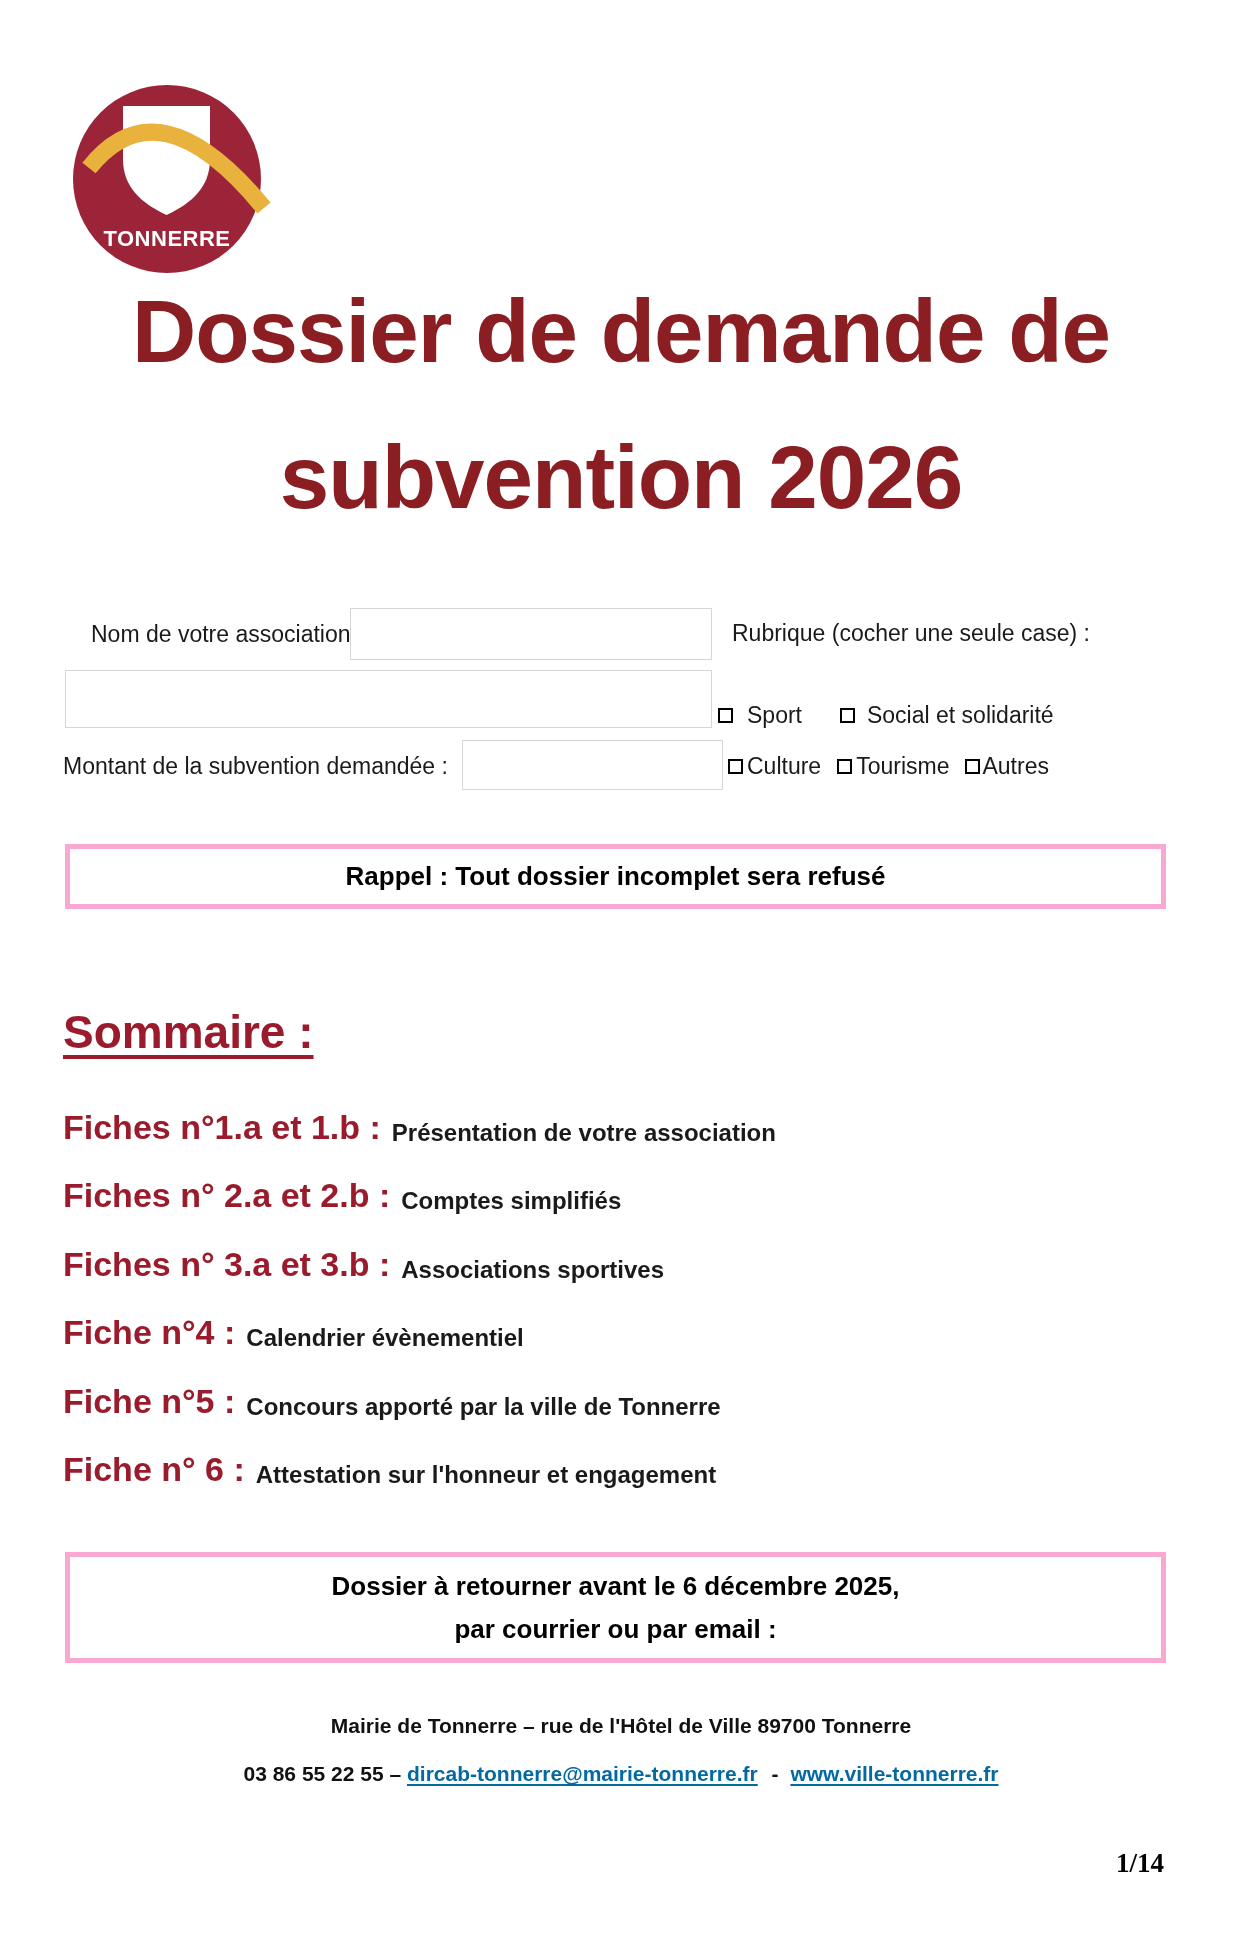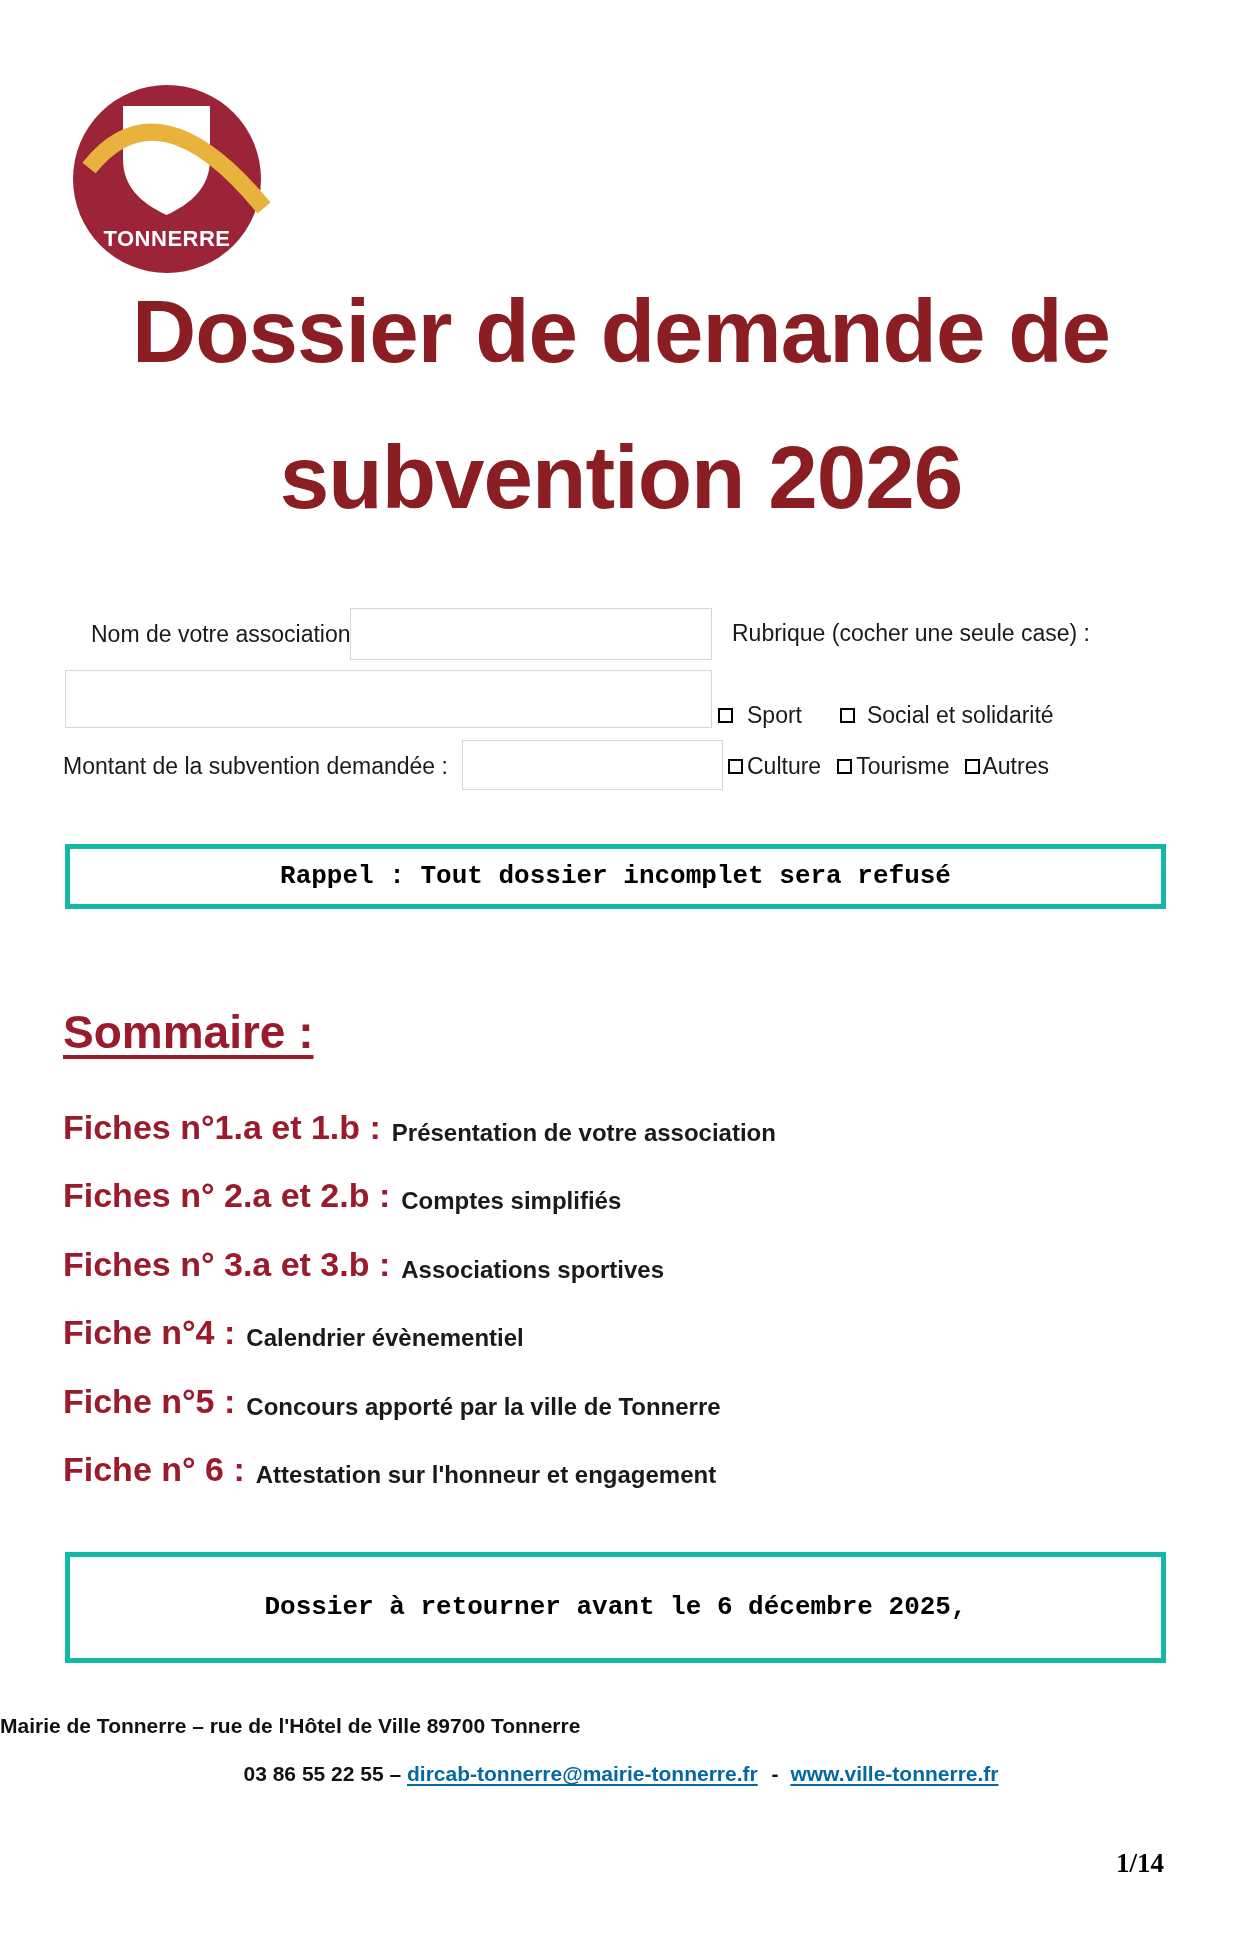--- a/index.html
+++ b/index.html
@@ -38,11 +38,10 @@
 
   
   .banner {
-    position:absolute; left:65px; width:1101px; border:5px solid #14b8a6;
+    position:absolute; left:65px; width:1101px; border:5px solid #f9a8d4;
     display:flex; flex-direction:column; justify-content:center; align-items:center;
     text-align:center; font-weight:bold; font-size:26px; line-height:43px; color:#000;
     background:#fff;
-    font-family:Liberation Mono, monospace;
   }
 
   

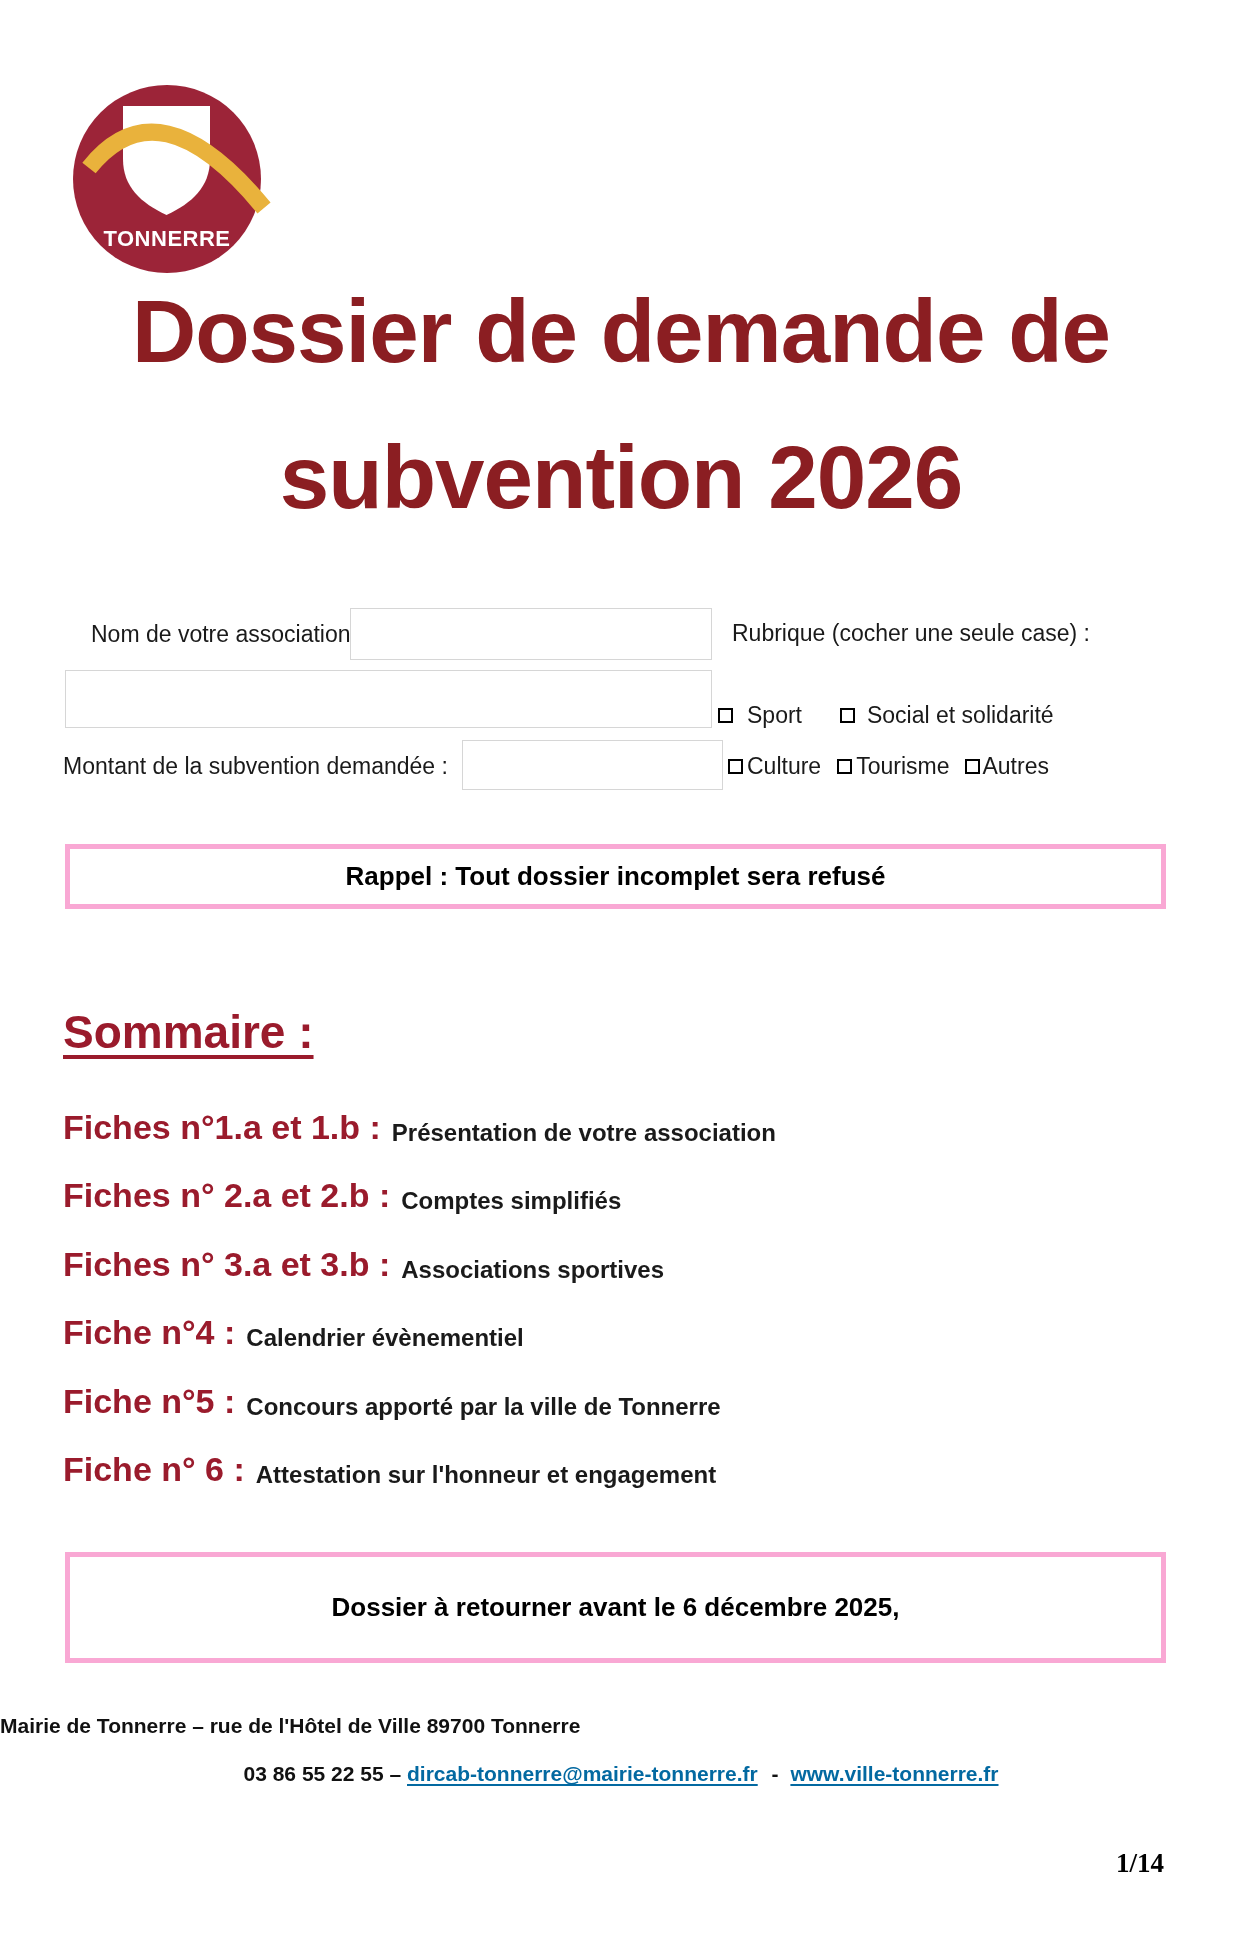--- a/index.html
+++ b/index.html
@@ -151,6 +151,7 @@
 
   <div class="banner" style="top:1552px; height:111px;">
     <div>Dossier à retourner avant le 6 décembre 2025,</div>
+    <div>par courrier ou par email :</div>
   </div>
 
   <div class="footer-line1">Mairie de Tonnerre – rue de l'Hôtel de Ville 89700 Tonnerre</div>

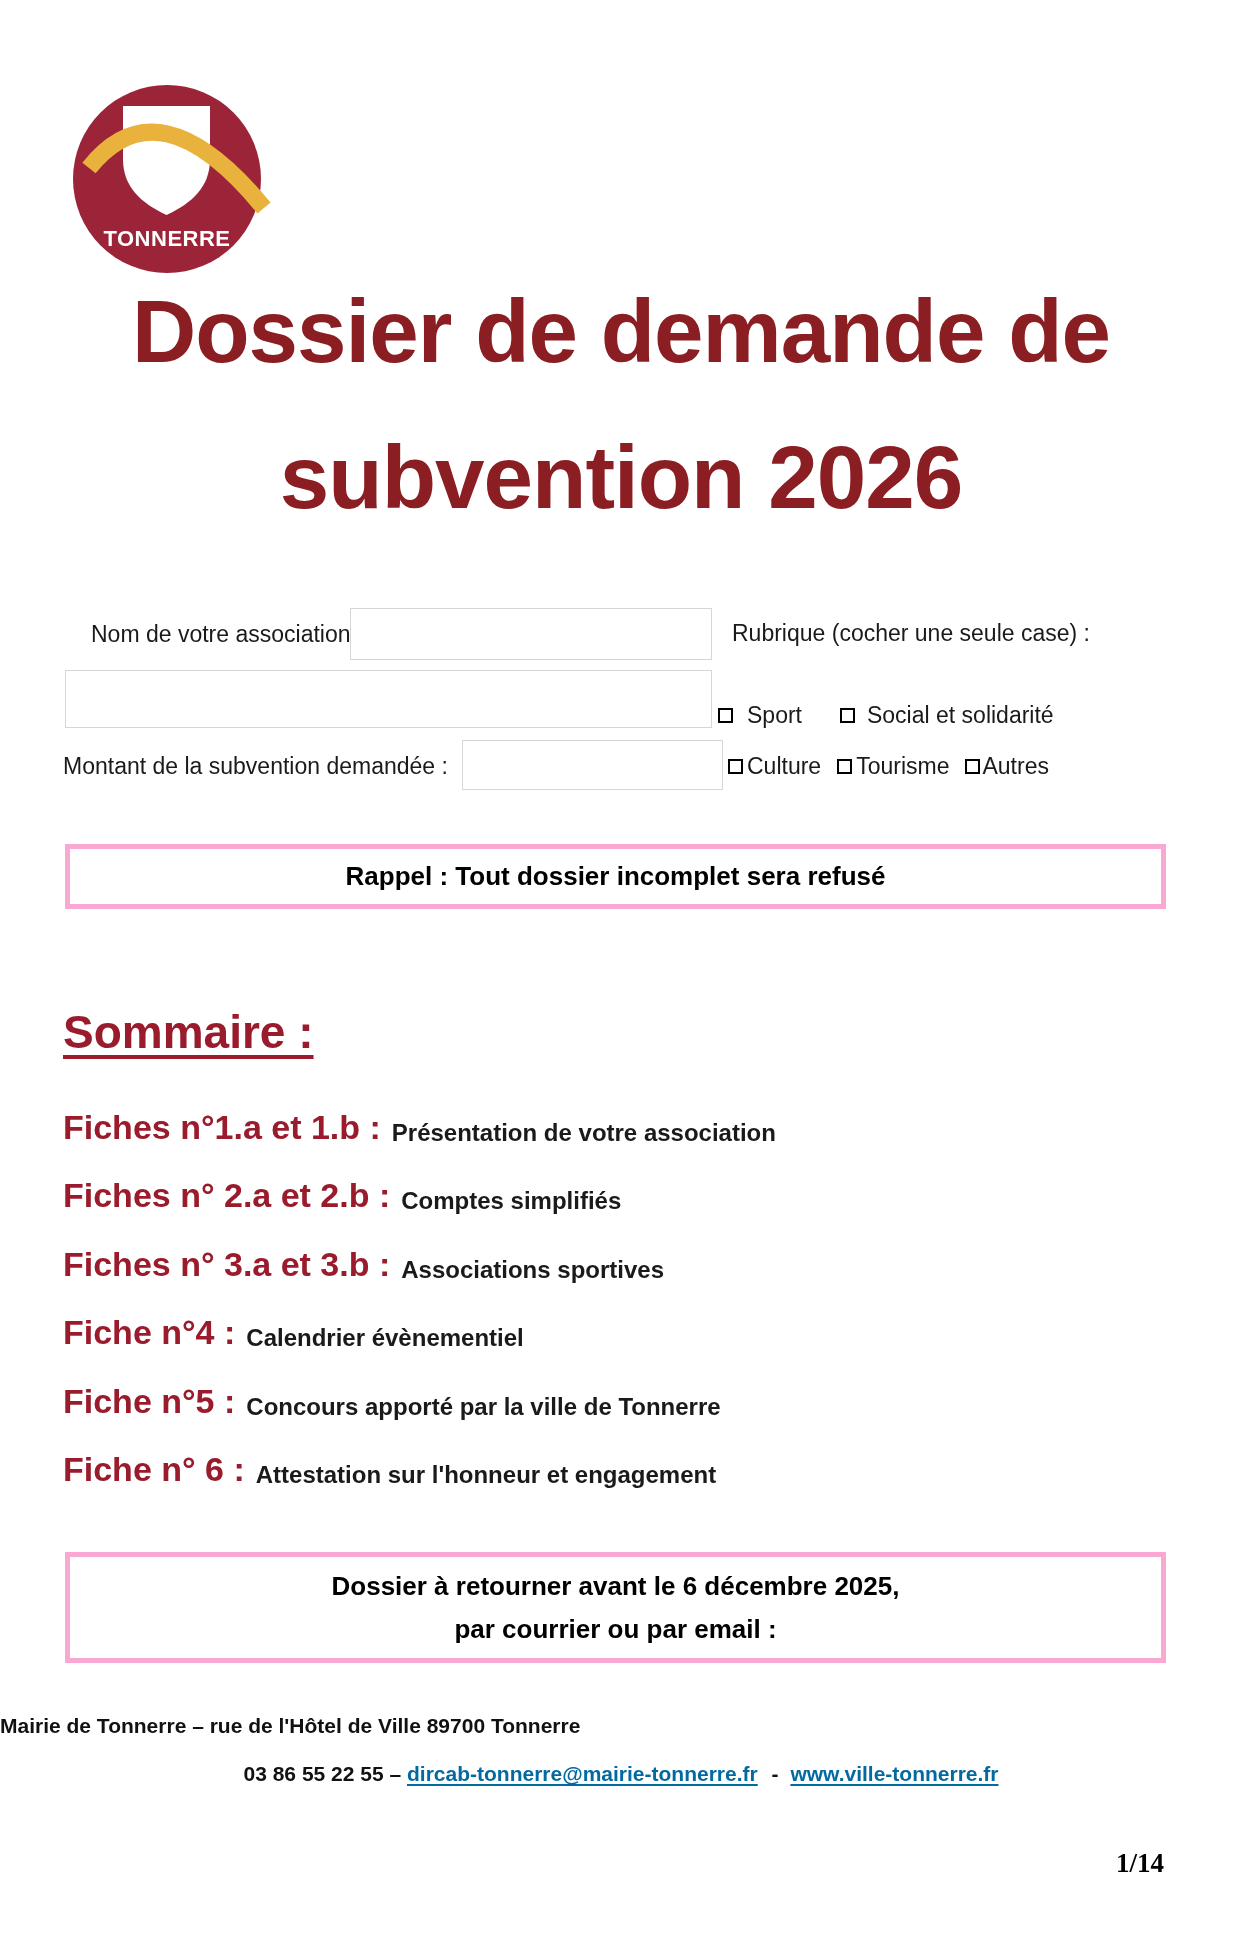--- a/index.html
+++ b/index.html
@@ -57,7 +57,7 @@
 
   
   .footer-line1 {
-    position:absolute; top:1714px; left:0; width:1242px; 
+    position:absolute; top:1714px; left:0; width:1242px; text-align:center;
     font-size:21px; font-weight:bold; color:#111; white-space:nowrap;
   }
   .footer-line2 {

